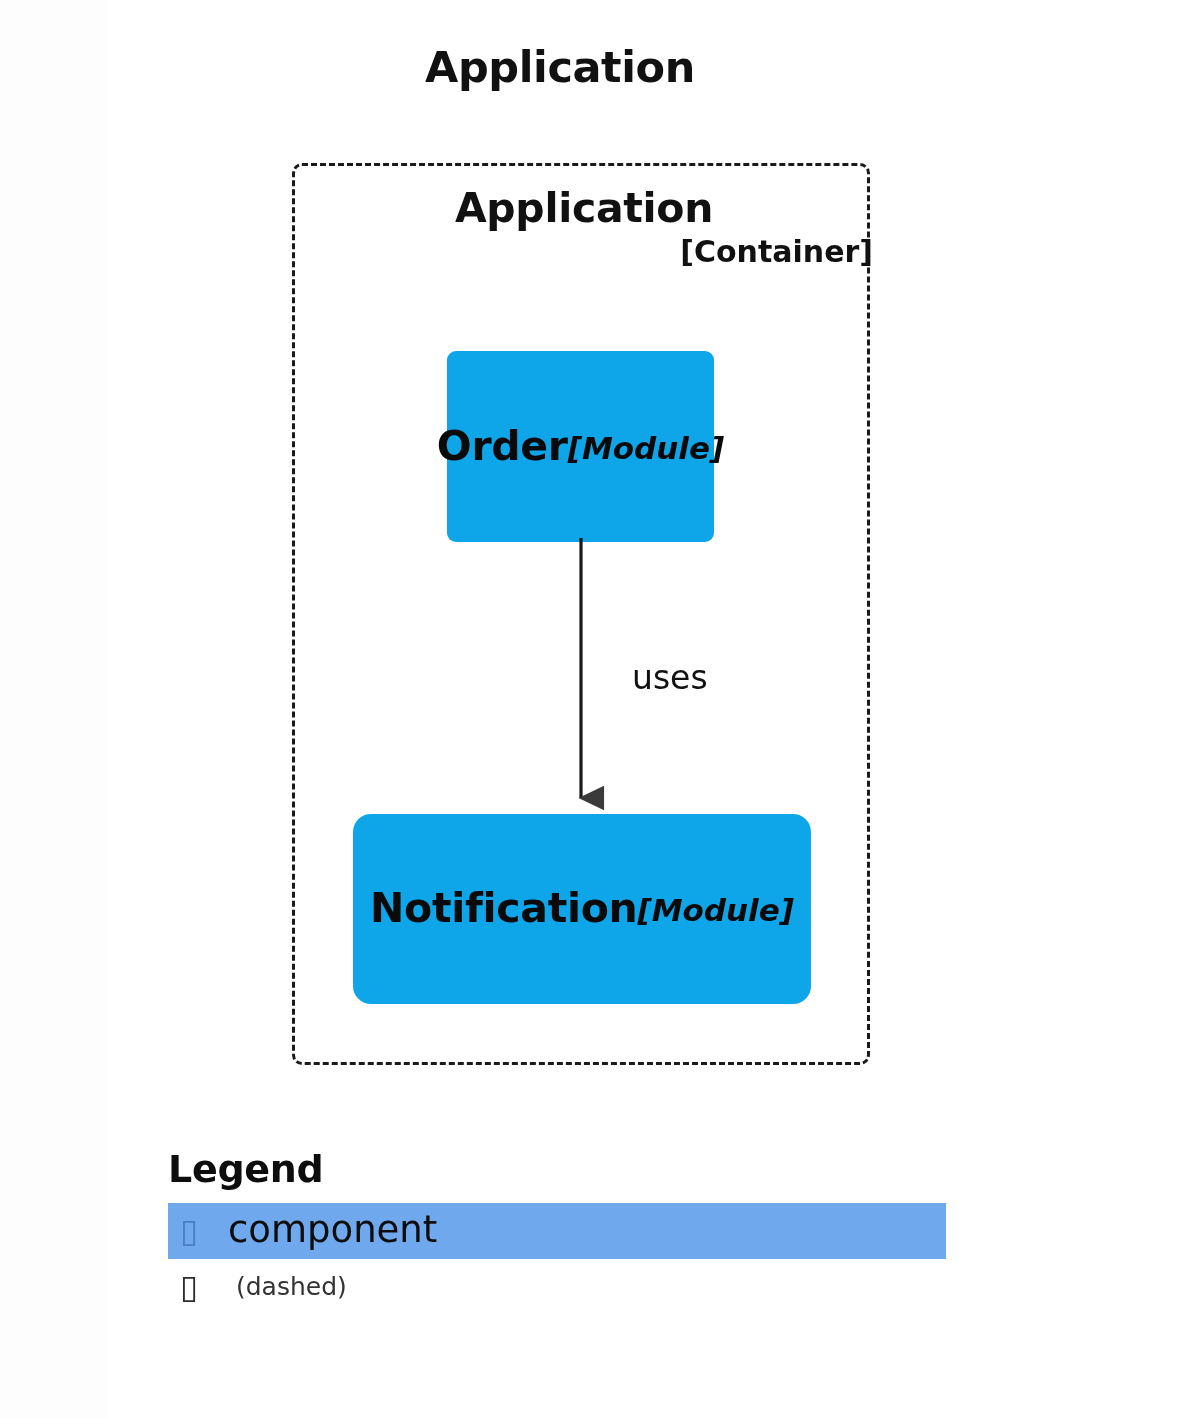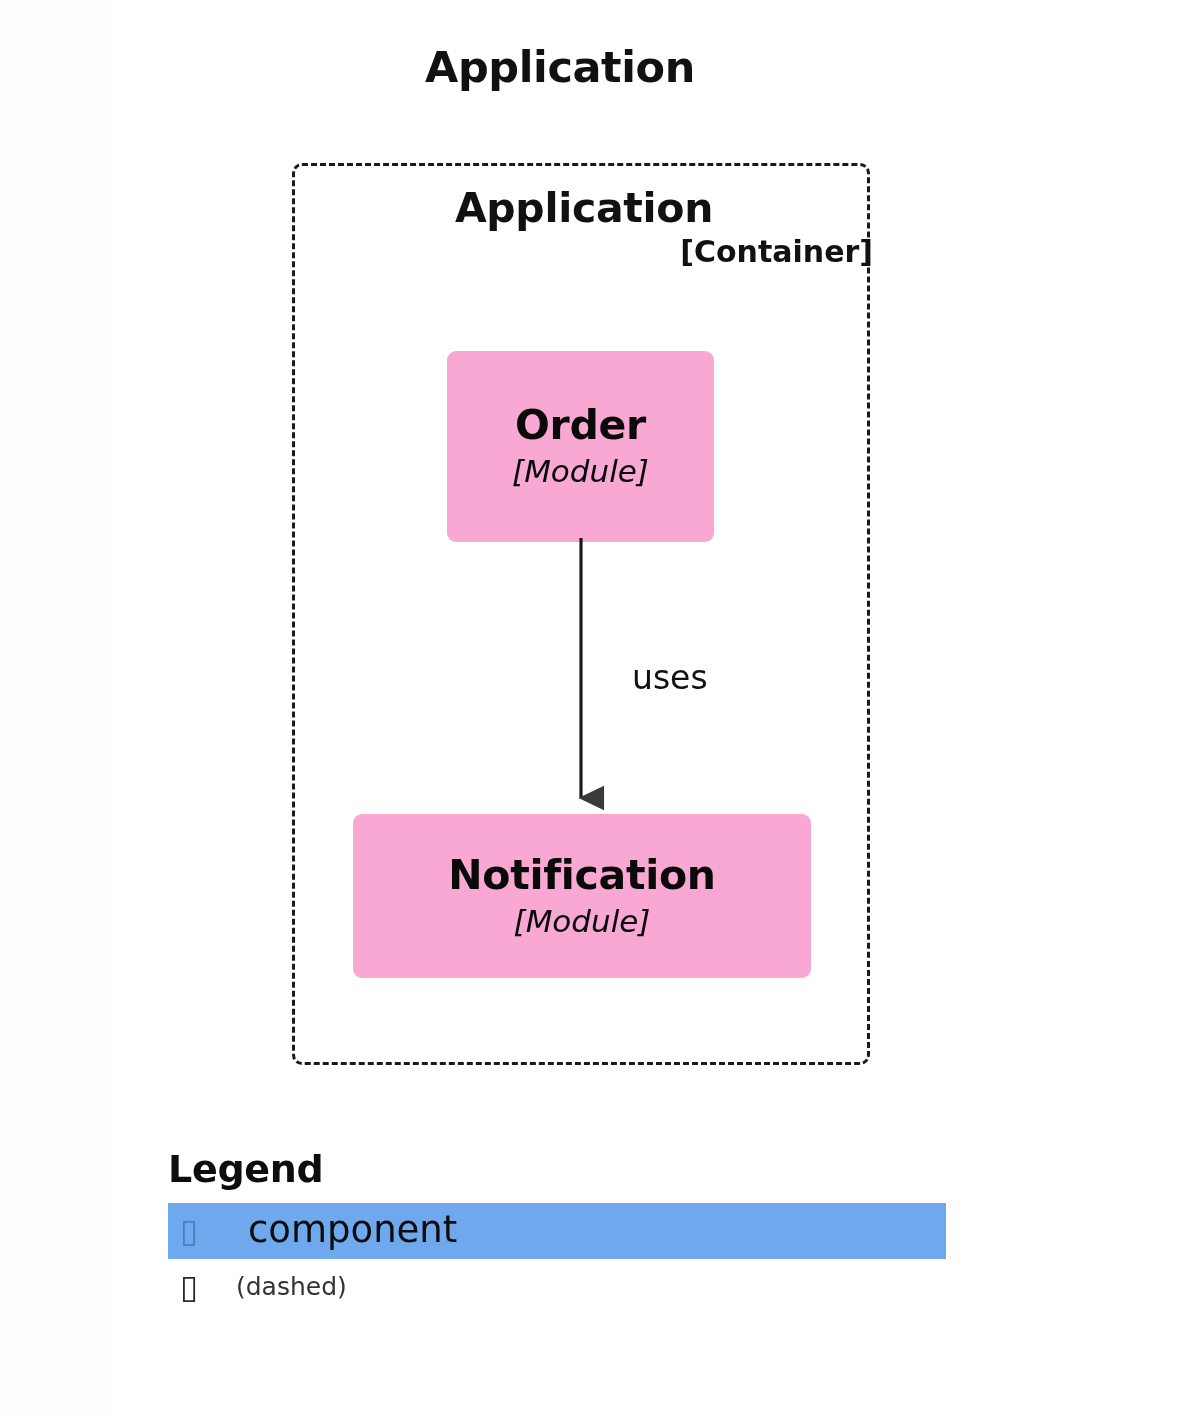--- a/index.html
+++ b/index.html
@@ -77,10 +77,9 @@
   
   .component {
     position: absolute;
-    background: #f9a8d4;
+    background: #0ea5e9;
     border-radius: 9px;
     display: flex;
-    flex-direction: column;
     align-items: center;
     justify-content: center;
     color: #0a0a0a;

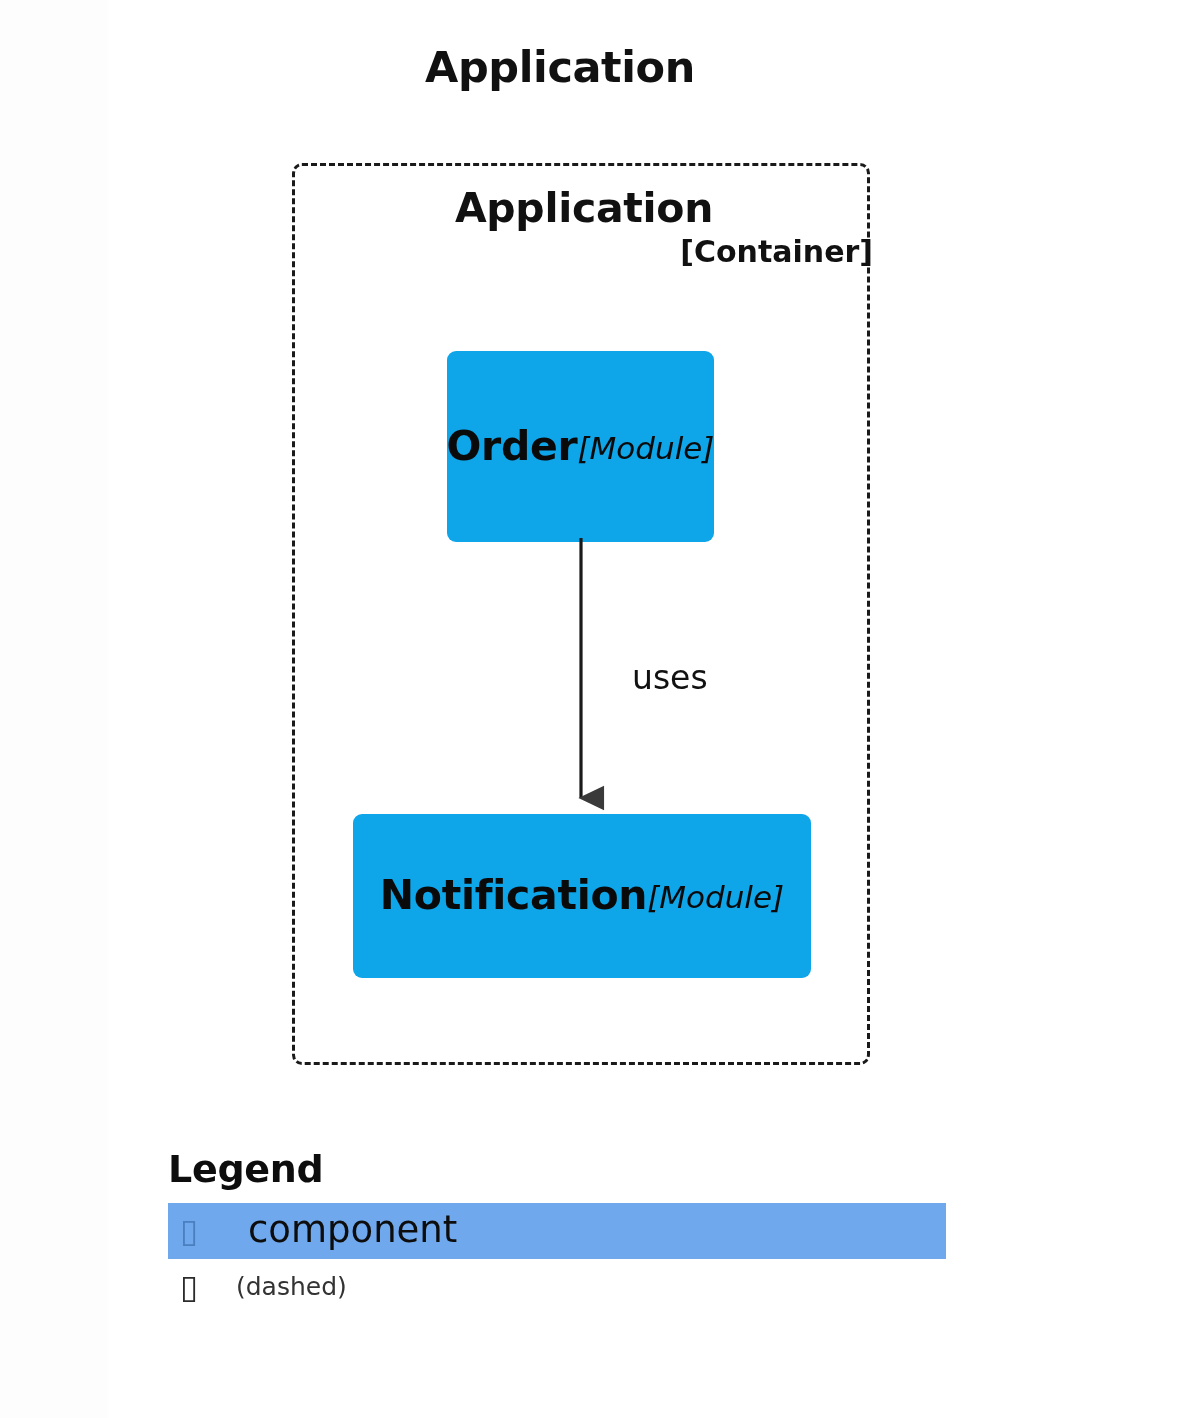--- a/index.html
+++ b/index.html
@@ -95,7 +95,7 @@
   .component .c-type {
     display: block;
     font-size: 31px;
-    font-weight: 400;
+    font-weight: 700;
     font-style: italic;
     line-height: 1.2;
     margin-top: 4px;

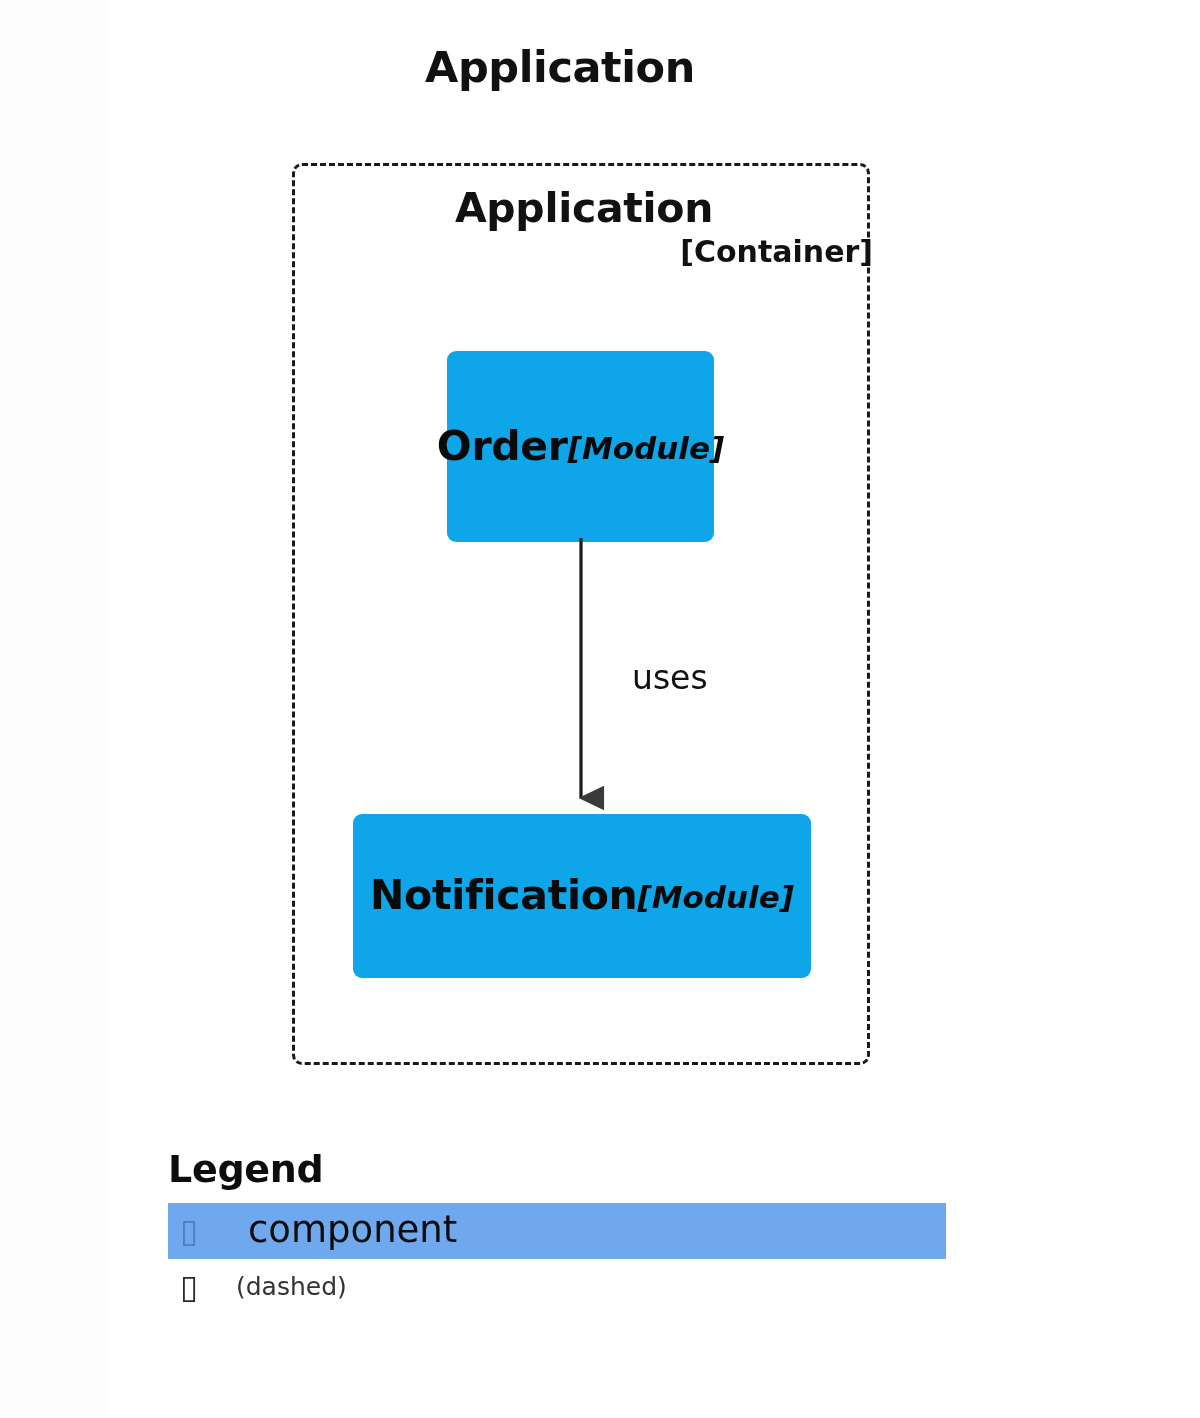--- a/index.html
+++ b/index.html
@@ -107,7 +107,7 @@
   }
   #comp-notification {
     left: 353px; top: 814px;
-    width: 458px; height: 164px;
+    width: 458px; height: 190px; border-radius: 18px;
   }
 
   

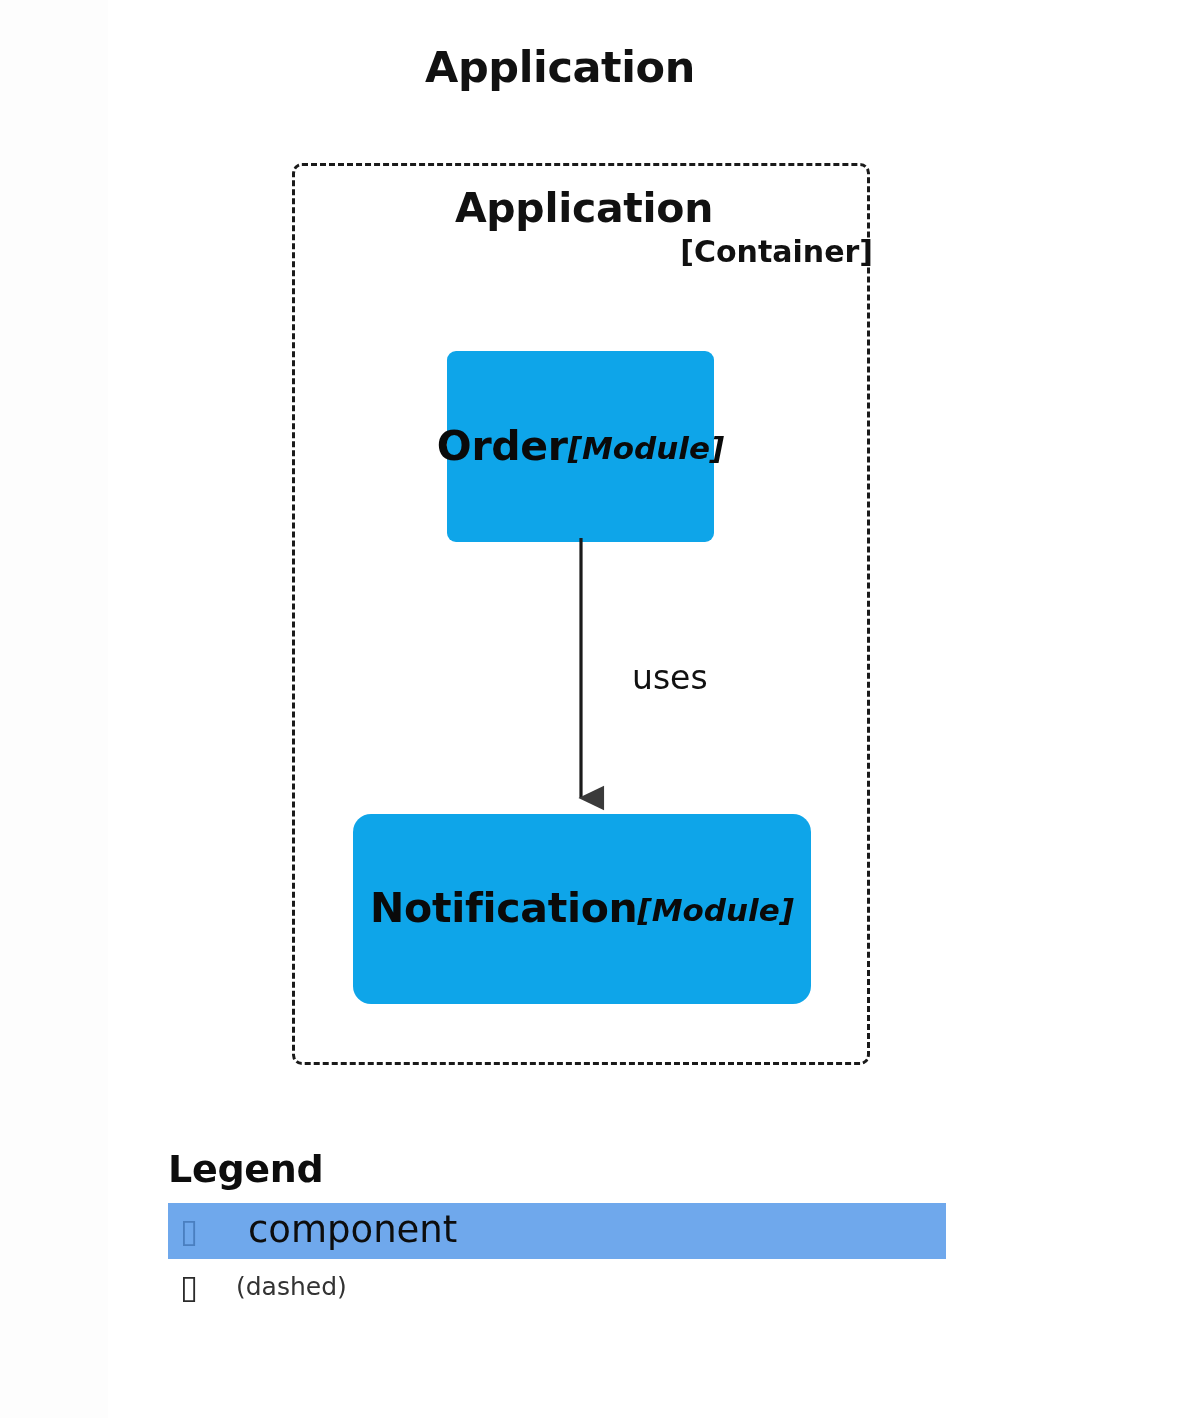--- a/index.html
+++ b/index.html
@@ -166,7 +166,7 @@
     font-weight: 400;
     color: #0d0d0d;
     line-height: 1.1;
-    margin-left: 32px;
+    margin-left: 12px;
     white-space: nowrap;
   }
   .legend-note {

